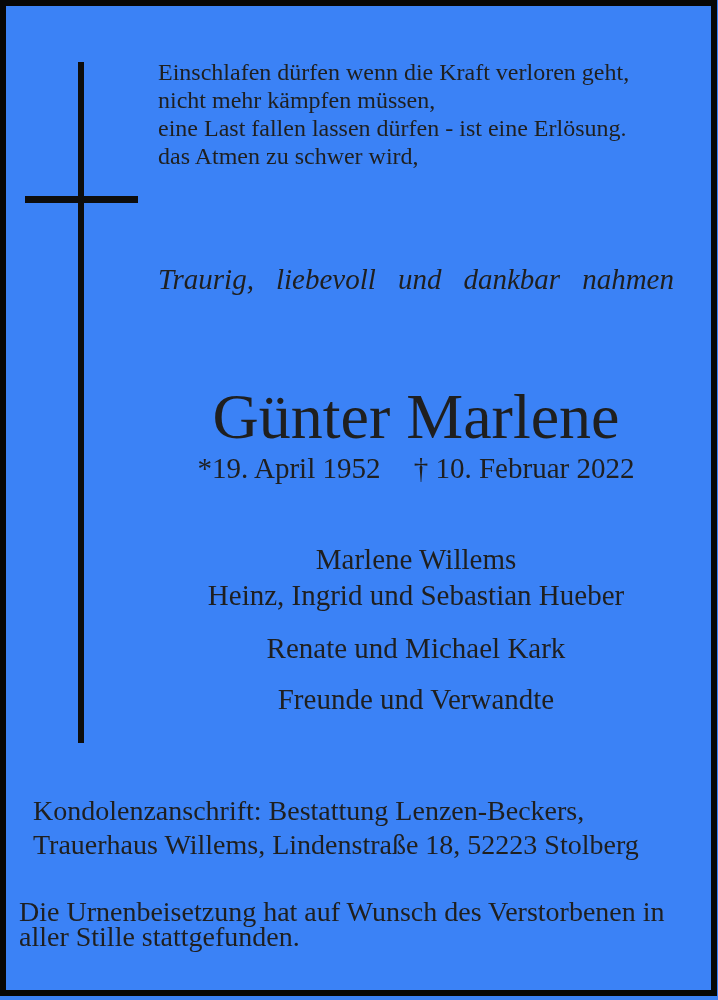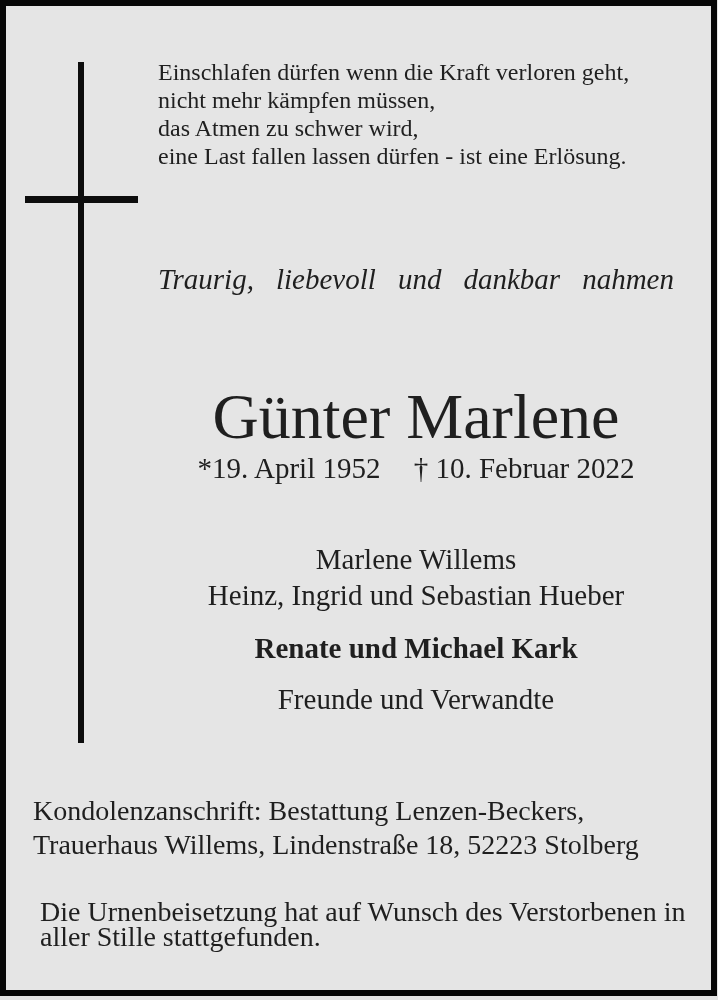--- a/index.html
+++ b/index.html
@@ -11,7 +11,7 @@
     position: relative;
     width: 718px;
     height: 1000px;
-    background: #e5e5e5;
+    background: #3b82f6;
     font-family: "Liberation Serif", "DejaVu Serif", serif;
     color: #1f1f1f;
     overflow: hidden;

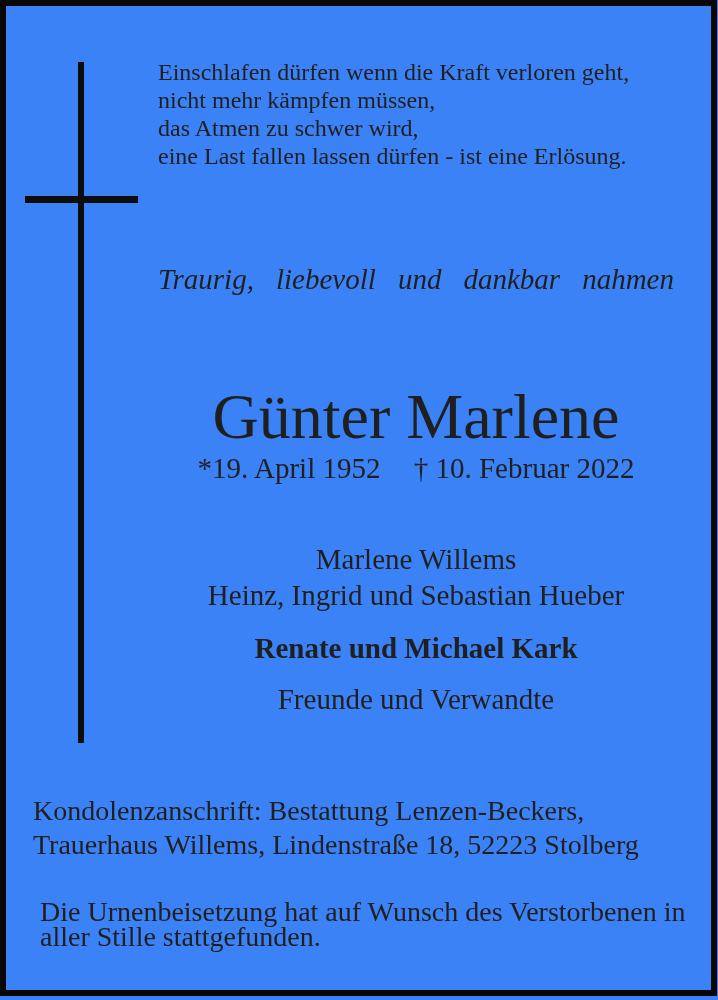--- a/index.html
+++ b/index.html
@@ -117,8 +117,8 @@
   <div class="poem">
     <div>Einschlafen dürfen wenn die Kraft verloren geht,</div>
     <div>nicht mehr kämpfen müssen,</div>
+    <div>eine Last fallen lassen dürfen - ist eine Erlösung.</div>
     <div>das Atmen zu schwer wird,</div>
-    <div>eine Last fallen lassen dürfen - ist eine Erlösung.</div>
   </div>
 
   <div class="intro">

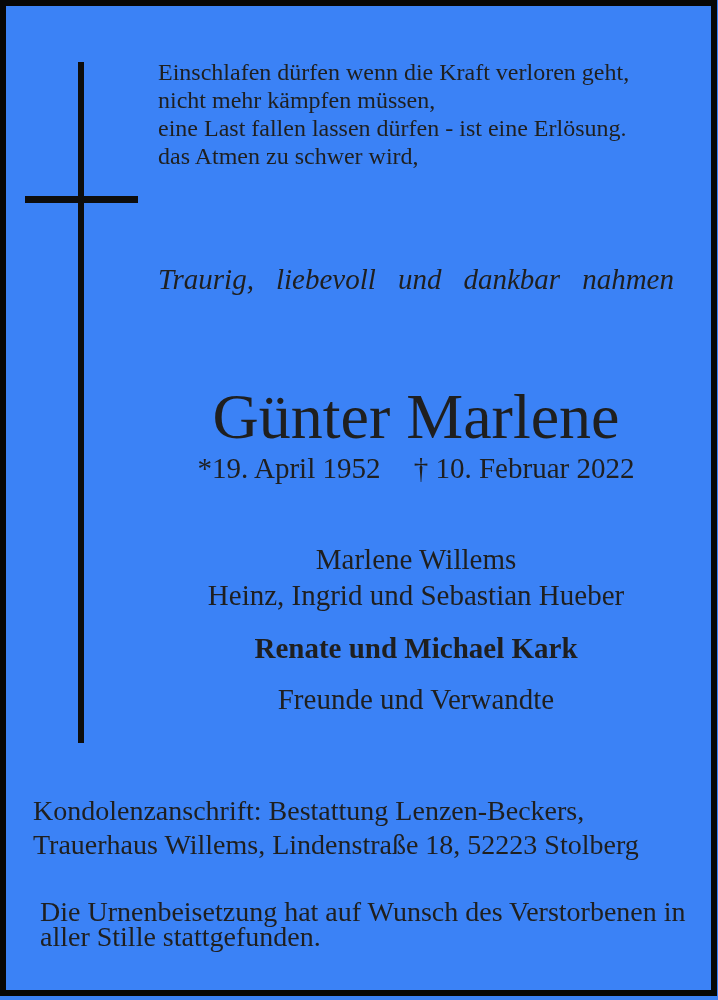--- a/index.html
+++ b/index.html
@@ -85,7 +85,7 @@
     line-height: 36px;
     white-space: nowrap;
   }
-  .mourners .gap-sm { margin-top: 17px; font-weight: bold; }
+  .mourners .gap-sm { margin-top: 17px; }
   .mourners .gap-md { margin-top: 15px; }
   .condolence {
     position: absolute;

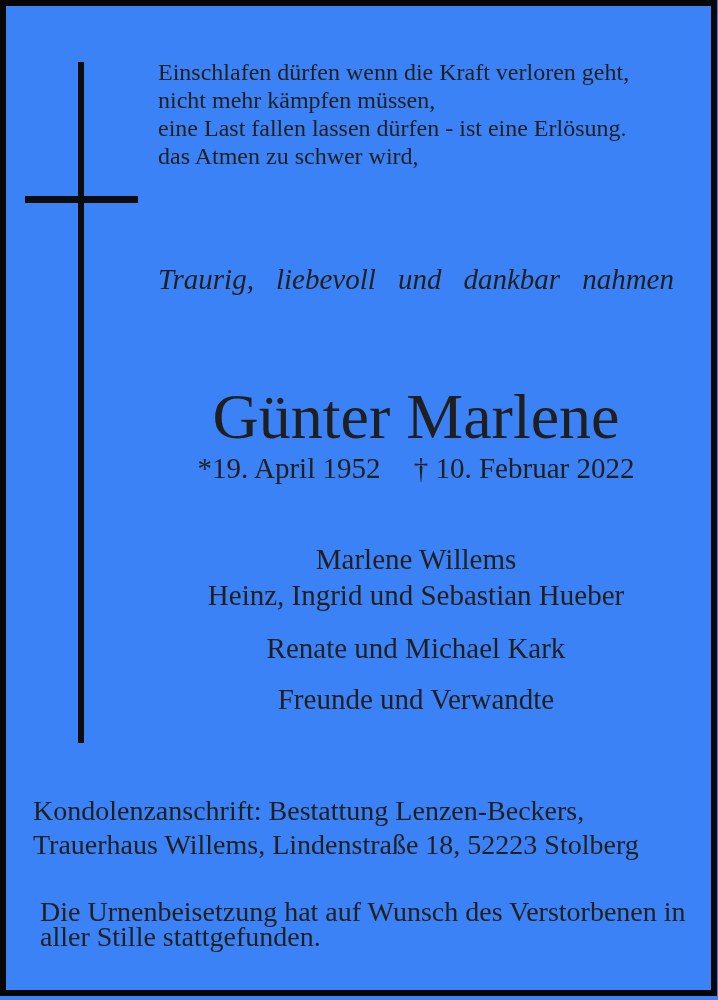--- a/index.html
+++ b/index.html
@@ -96,7 +96,7 @@
   }
   .burial {
     position: absolute;
-    left: 40px; top: 900px;
+    left: 19px; top: 900px;
     font-size: 28px;
     line-height: 24.5px;
     white-space: nowrap;

